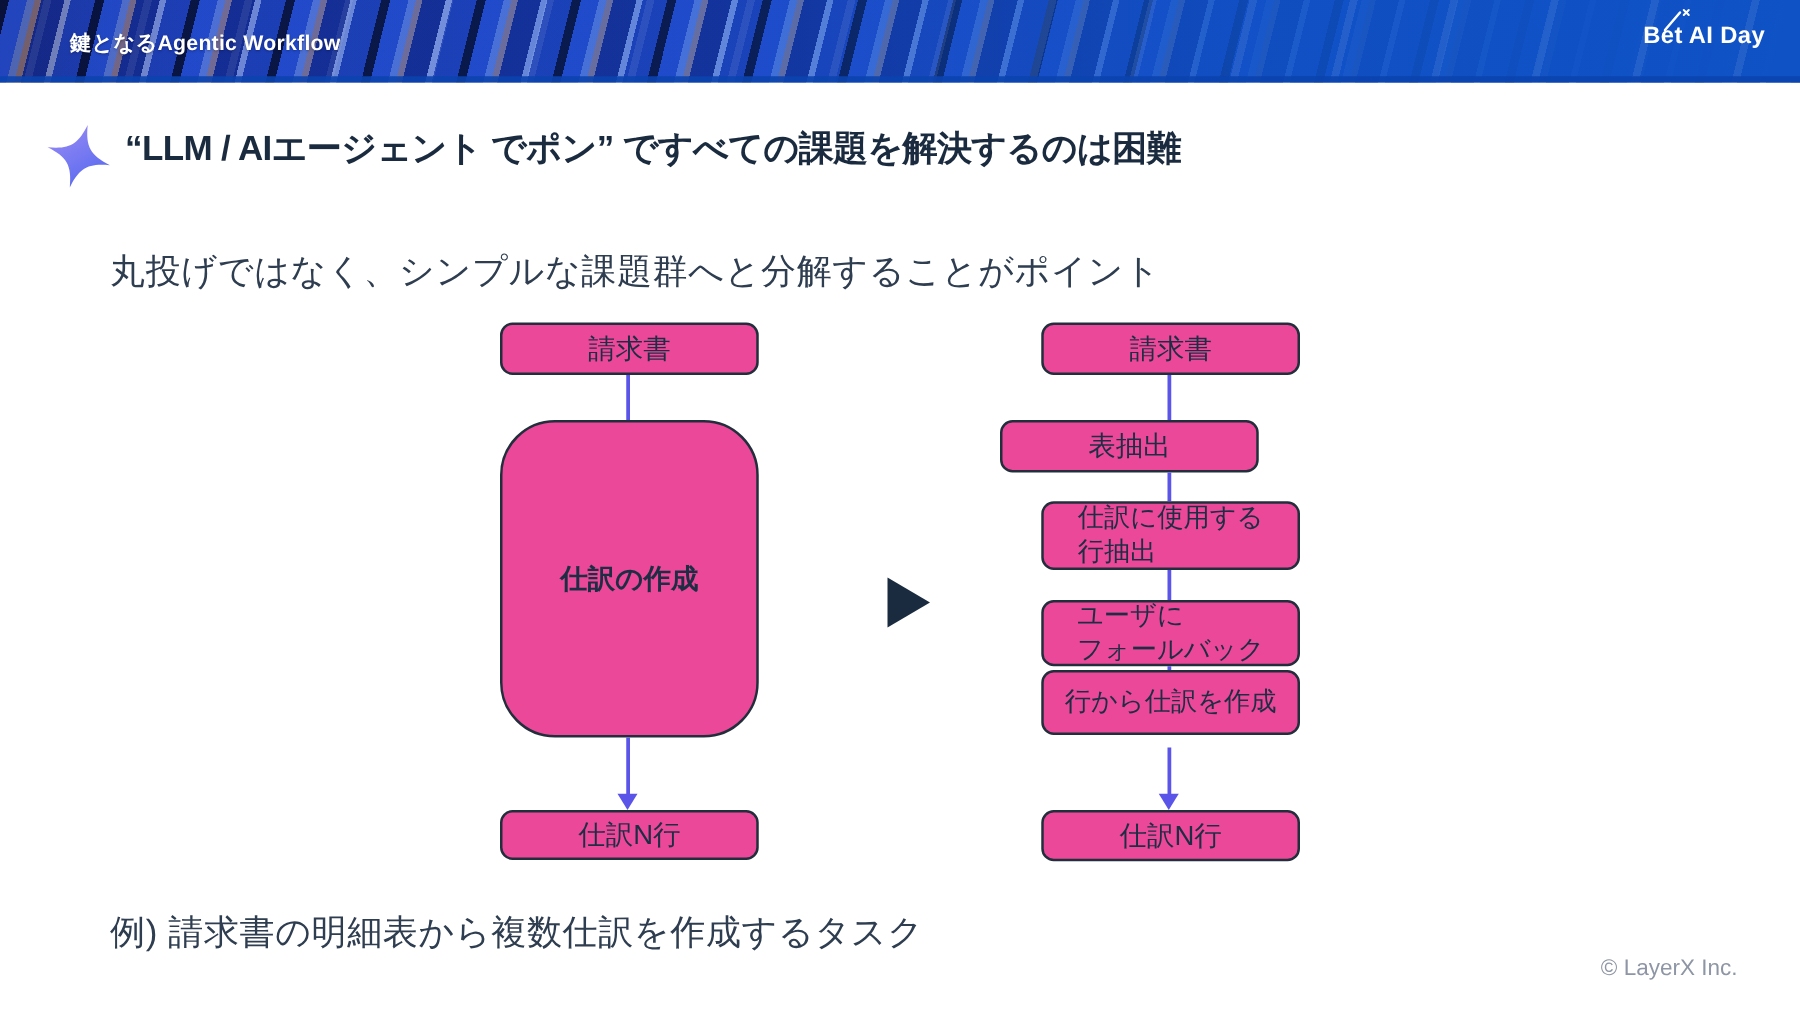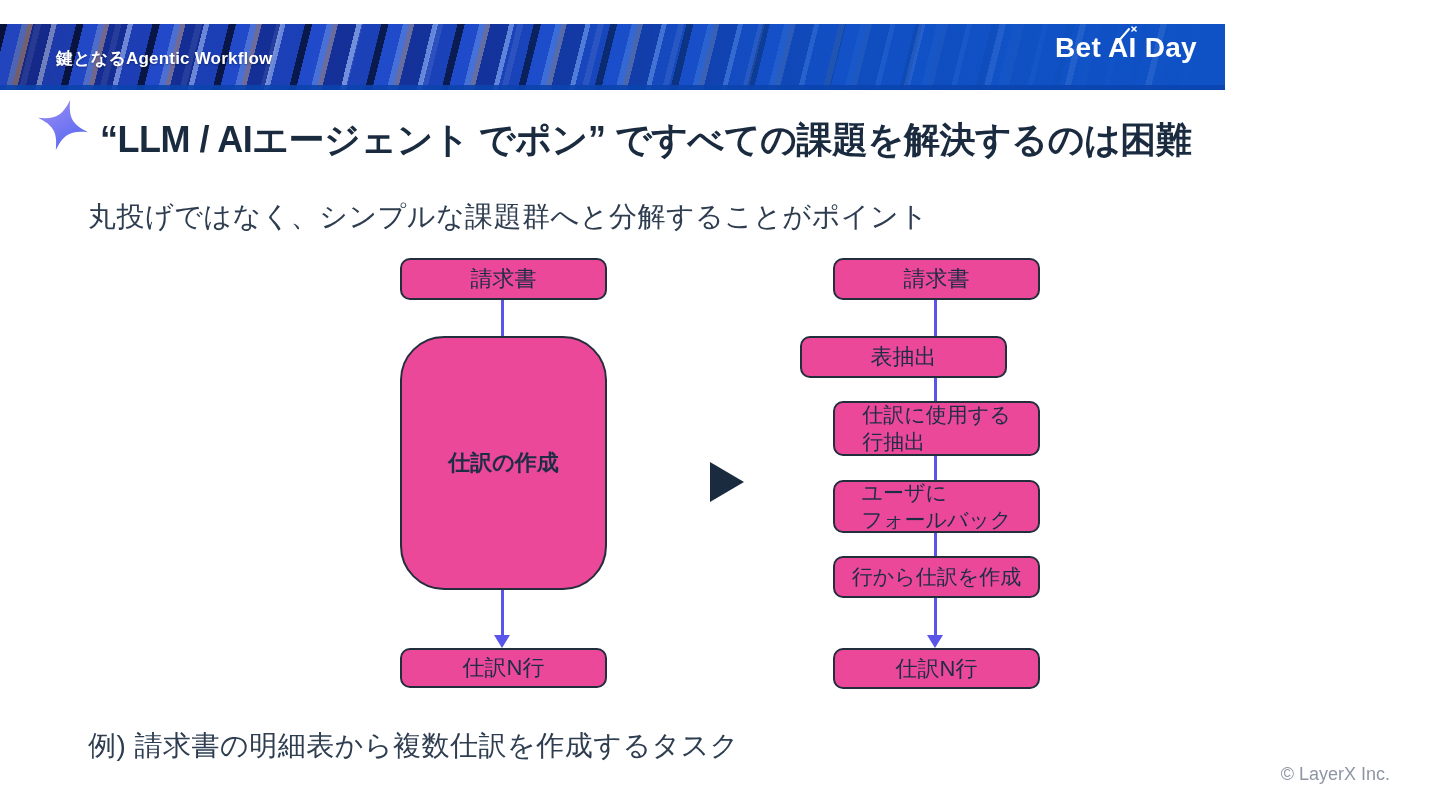--- a/index.html
+++ b/index.html
@@ -13,10 +13,9 @@
 
   
   .header {
-    position: absolute; left: 0; top: 0; width: 1225px; height: 66px;
+    position: absolute; left: 0; top: 0; width: 1440px; height: 66px;
     background: linear-gradient(90deg, #16255e 0%, #1a3fb0 10%, #1550c5 45%, #0f52c6 100%);
     overflow: hidden;
-    margin-top: 24px;
   }
   .header-streaks {
     position: absolute; inset: 0;

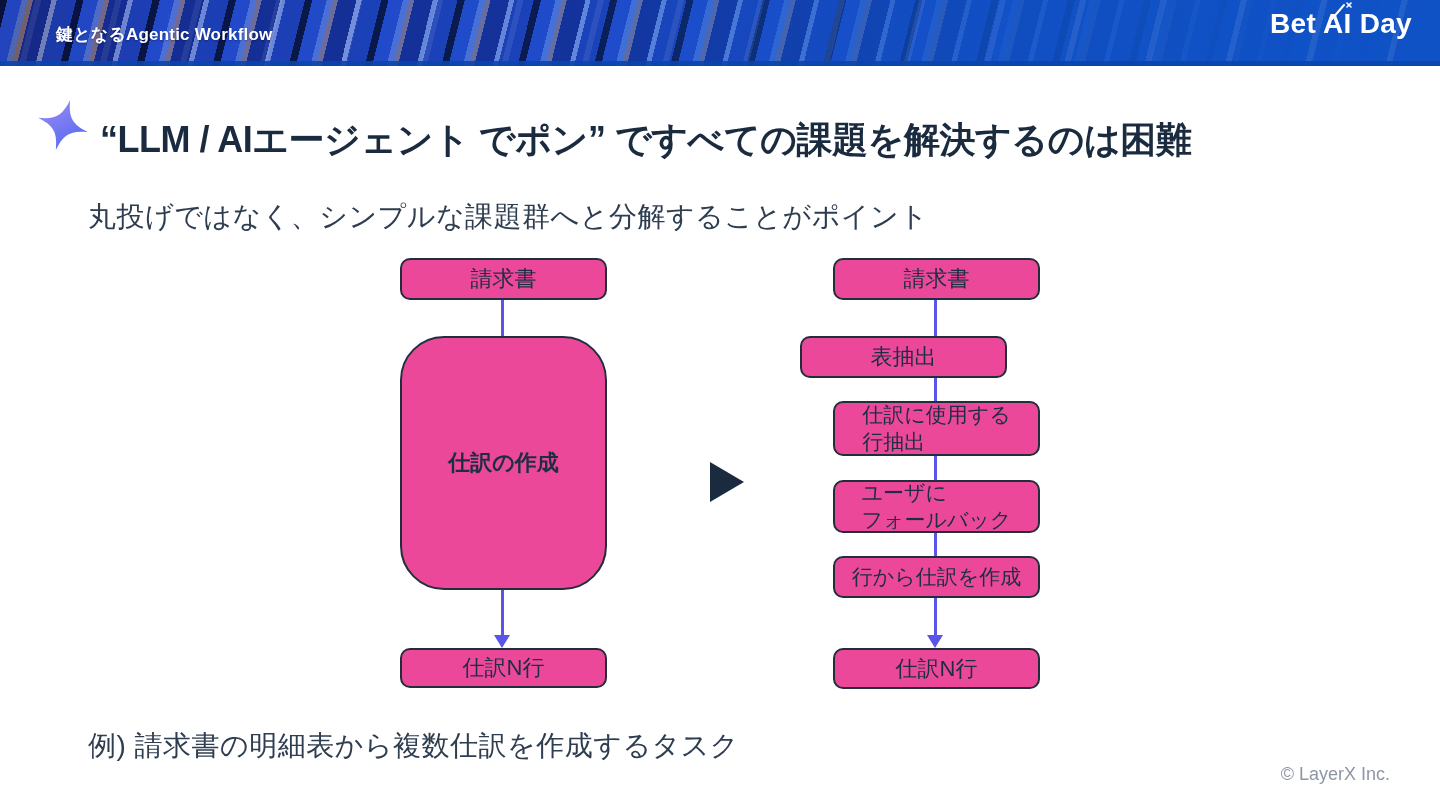--- a/index.html
+++ b/index.html
@@ -51,8 +51,8 @@
     text-shadow: 0 1px 2px rgba(0,0,30,0.35);
   }
   .logo {
-    position: absolute; right: 28px; top: 8px;
-    color: #ffffff; font-size: 28px; font-weight: bold; letter-spacing: 0.3px; text-align: center;
+    position: absolute; right: 28px; top: 18px;
+    color: #ffffff; font-size: 19px; font-weight: bold; letter-spacing: 0.3px; text-align: center;
   }
   .logo-sparkle { position: absolute; right: 58px; top: -12px; }
 

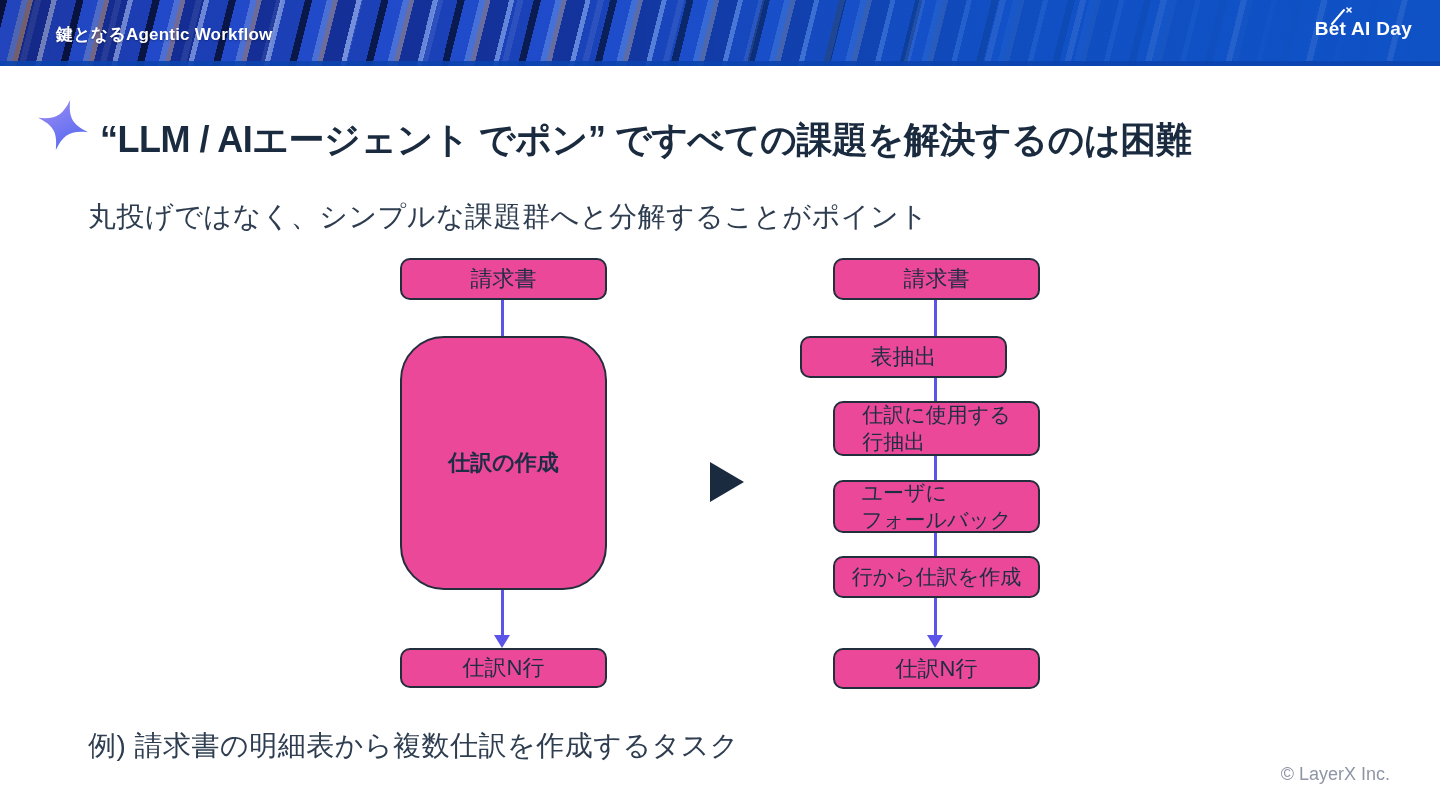--- a/index.html
+++ b/index.html
@@ -60,8 +60,8 @@
   .title-row { position: absolute; left: 36px; top: 96px; }
   .title-icon { position: absolute; left: 0; top: 2px; width: 54px; height: 54px; }
   .page-title {
-    position: absolute; left: 64px; top: 20px; width: 1330px;
-    font-size: 36px; font-weight: bold; color: #1b2b3f;
+    position: absolute; left: 64px; top: 4px; width: 1330px;
+    font-size: 28px; font-weight: bold; color: #1b2b3f;
     letter-spacing: -0.5px; white-space: nowrap;
   }
   .subtitle {

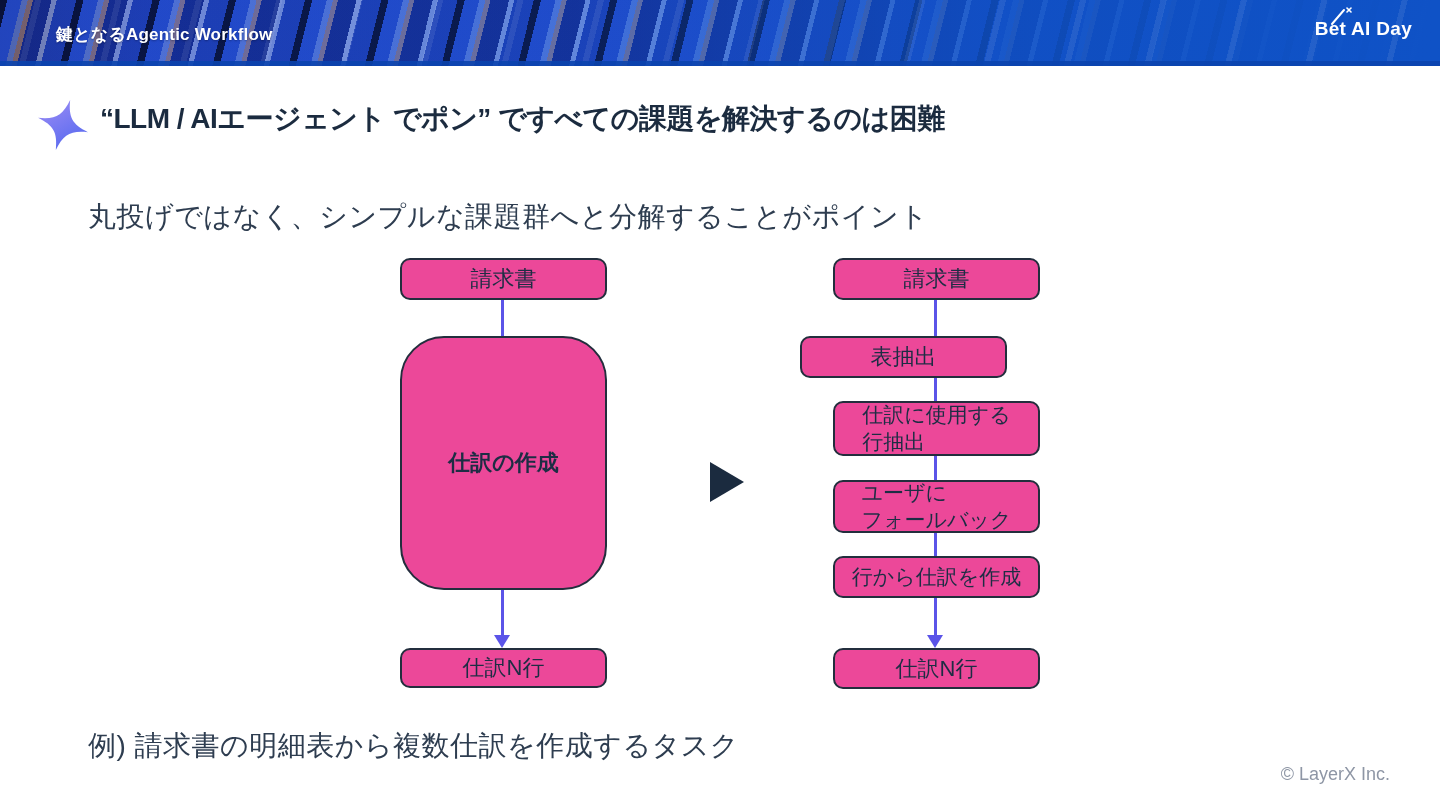--- a/index.html
+++ b/index.html
@@ -162,7 +162,7 @@
   <div class="node small-text" style="left:833px; top:480px; height:53px;">ユーザに
 フォールバック</div>
   <div class="vline" style="left:934px; top:533px; height:23px;"></div>
-  <div class="node small-text" style="left:833px; top:556px; height:42px;">行から仕訳を作成</div>
+  <div class="node small-text" style="left:833px; top:536px; height:52px;">行から仕訳を作成</div>
   <div class="vline" style="left:934px; top:598px; height:38px;"></div>
   <div class="arrowhead" style="left:927px; top:635px;"></div>
   <div class="node" style="left:833px; top:648px; height:41px;">仕訳N行</div>

